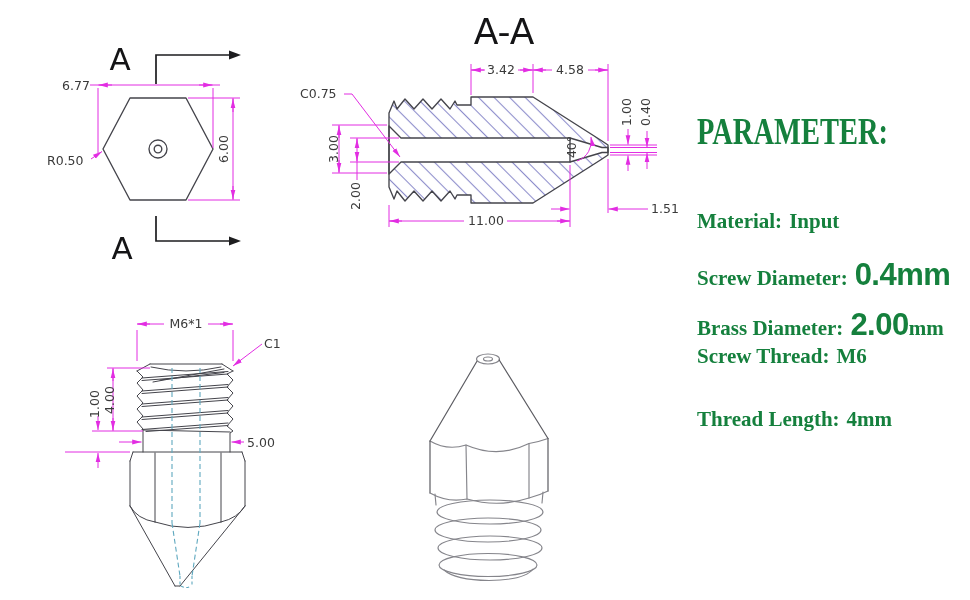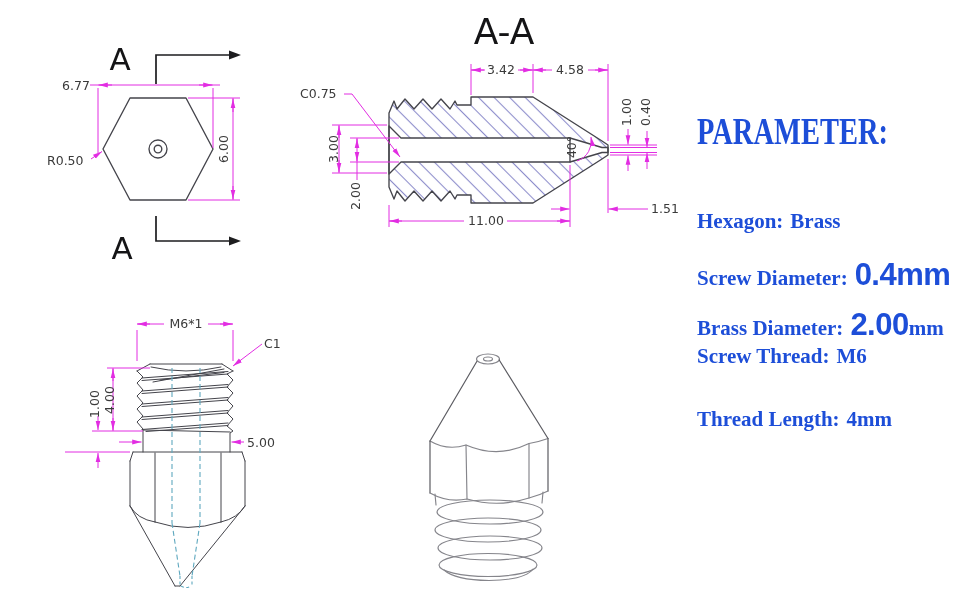--- a/index.html
+++ b/index.html
@@ -25,7 +25,7 @@
   .cap{font:31px "DejaVu Sans",sans-serif;fill:#141416;}
   .cap2{font:36px "DejaVu Sans",sans-serif;fill:#141416;}
   
-  .params{position:absolute;left:697px;top:110px;width:270px;height:390px;color:#1d4ed8;}
+  .params{position:absolute;left:697px;top:110px;width:270px;height:390px;color:#15803d;}
   .p-title{font:bold 37px "Liberation Serif",serif;transform:scaleX(0.77);transform-origin:left top;white-space:nowrap;}
   .p-row{position:absolute;left:0;font:bold 21px "Liberation Serif",serif;white-space:nowrap;}
   .p-val{margin-left:7px;}

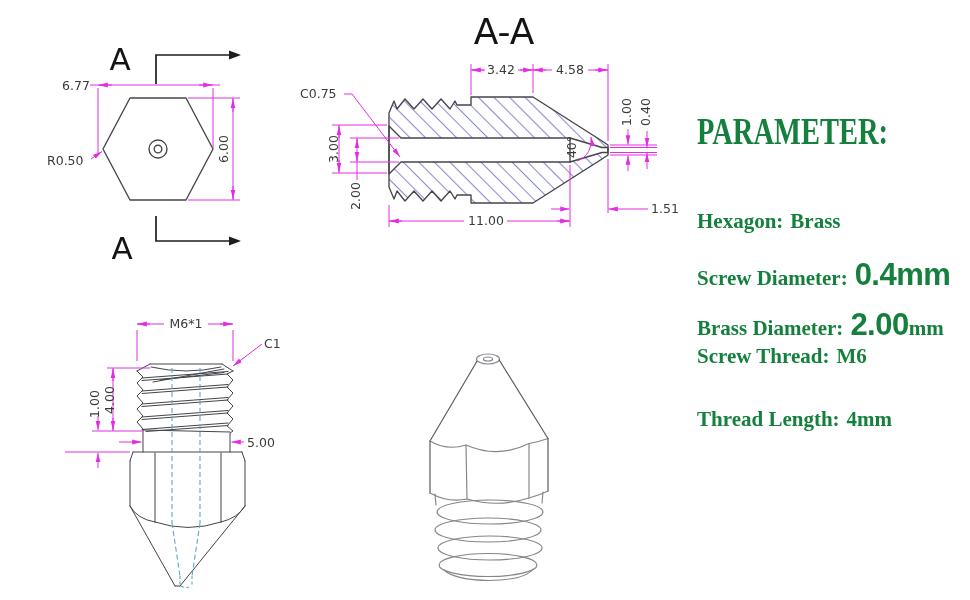--- a/index.html
+++ b/index.html
@@ -225,7 +225,7 @@
   <div class="p-title">PARAMETER:</div>
 
   <div class="p-row" style="top:99px">
-    <span>Hexagon:</span><span class="p-val">Brass</span><span class="p-suffix"></span>
+    <span>Material:</span><span class="p-val">Brass</span><span class="p-suffix"></span>
   </div>
   <div class="p-row" style="top:147px">
     <span>Screw Diameter:</span><span class="p-val big">0.4mm</span><span class="p-suffix"></span>

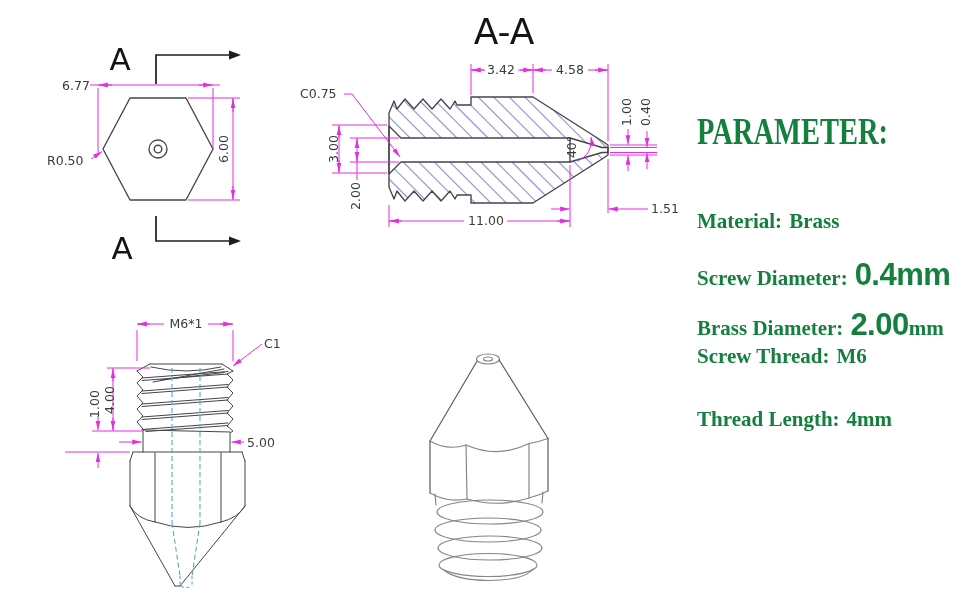--- a/index.html
+++ b/index.html
@@ -225,7 +225,7 @@
   <div class="p-title">PARAMETER:</div>
 
   <div class="p-row" style="top:99px">
-    <span>Material:</span><span class="p-val">Brass</span><span class="p-suffix"></span>
+    <span>Material:</span><span class="p-val">Input</span><span class="p-suffix"></span>
   </div>
   <div class="p-row" style="top:147px">
     <span>Screw Diameter:</span><span class="p-val big">0.4mm</span><span class="p-suffix"></span>

